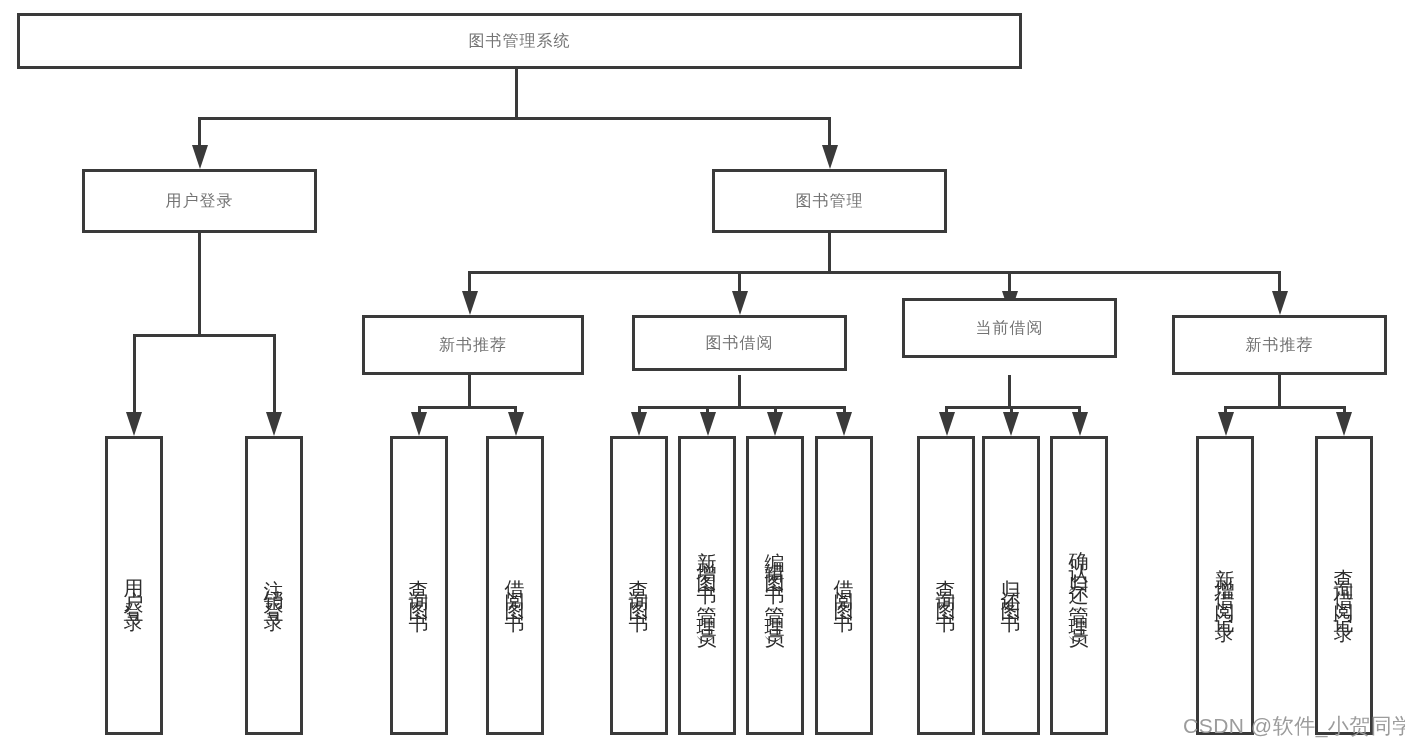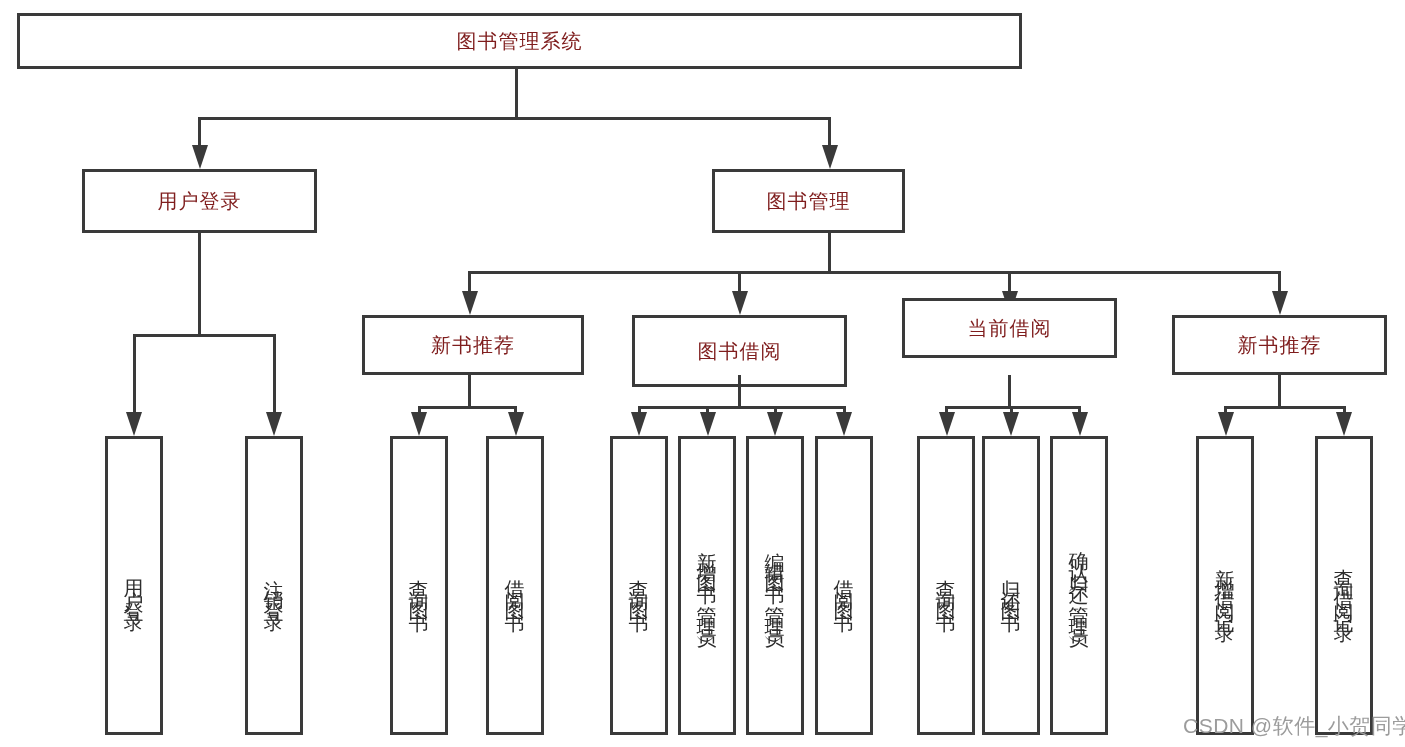--- a/index.html
+++ b/index.html
@@ -19,8 +19,8 @@
     display:flex;
     align-items:center;
     justify-content:center;
-    color:#7f1d1d;
-    font-size:20px;
+    color:#737373;
+    font-size:16px;
     letter-spacing:1px;
   }
   .vbox{

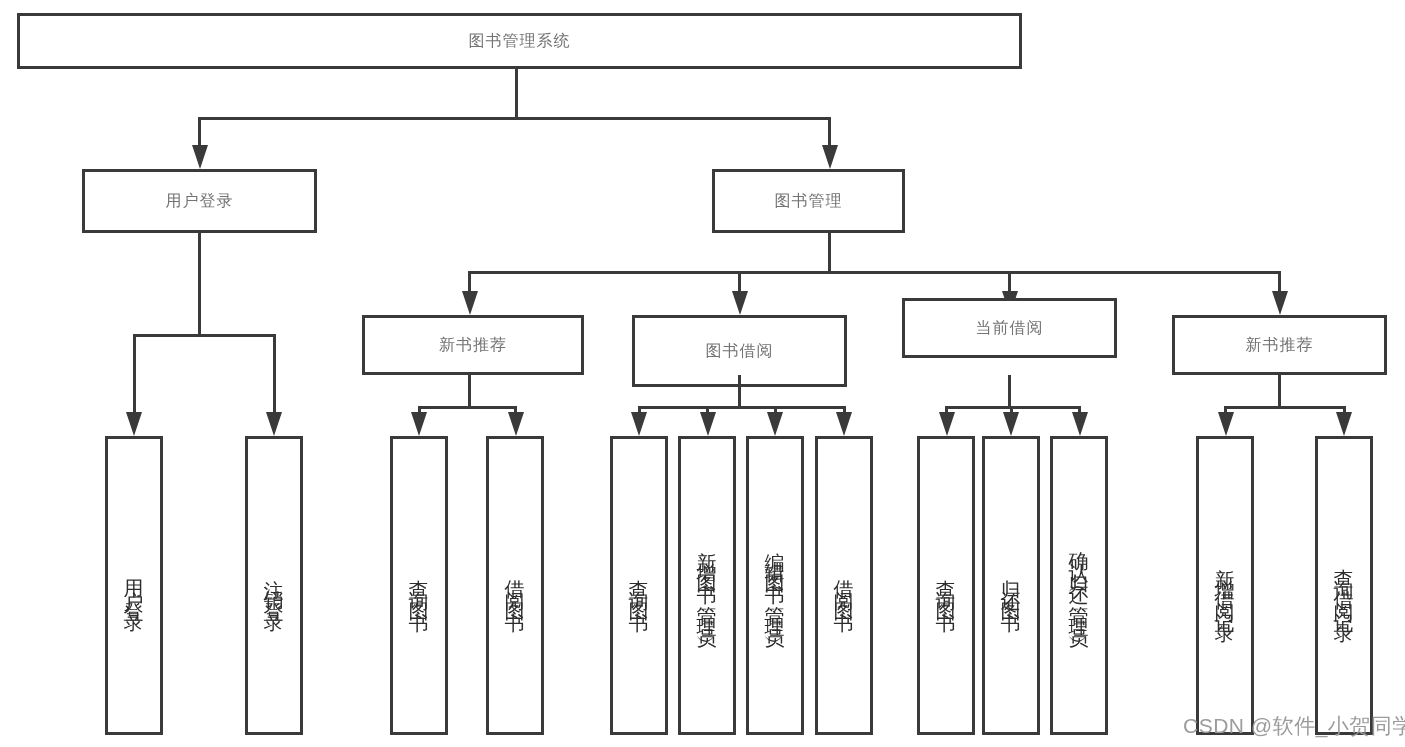--- a/index.html
+++ b/index.html
@@ -80,7 +80,7 @@
   <div class="box" style="left:82px;top:169px;width:235px;height:64px;">
     <span>用户登录</span>
   </div>
-  <div class="box" style="left:712px;top:169px;width:193px;height:64px;">
+  <div class="box" style="left:712px;top:169px;width:235px;height:64px;">
     <span>图书管理</span>
   </div>
 

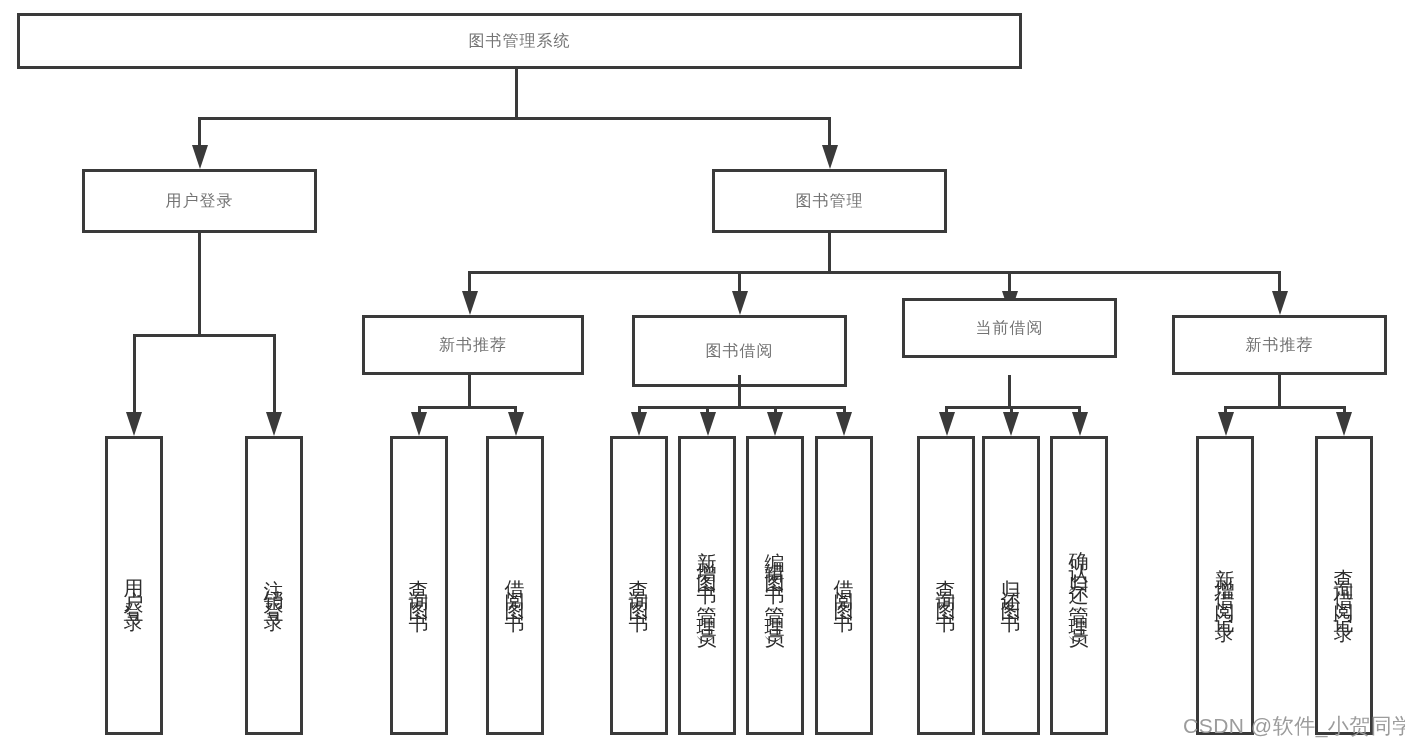--- a/index.html
+++ b/index.html
@@ -105,7 +105,7 @@
   <div class="box" style="left:362px;top:315px;width:222px;height:60px;">
     <span>新书推荐</span>
   </div>
-  <div class="box" style="left:632px;top:315px;width:215px;height:72px;">
+  <div class="box" style="left:632px;top:315px;width:215px;height:56px;">
     <span>图书借阅</span>
   </div>
   <div class="box" style="left:902px;top:298px;width:215px;height:60px;">

